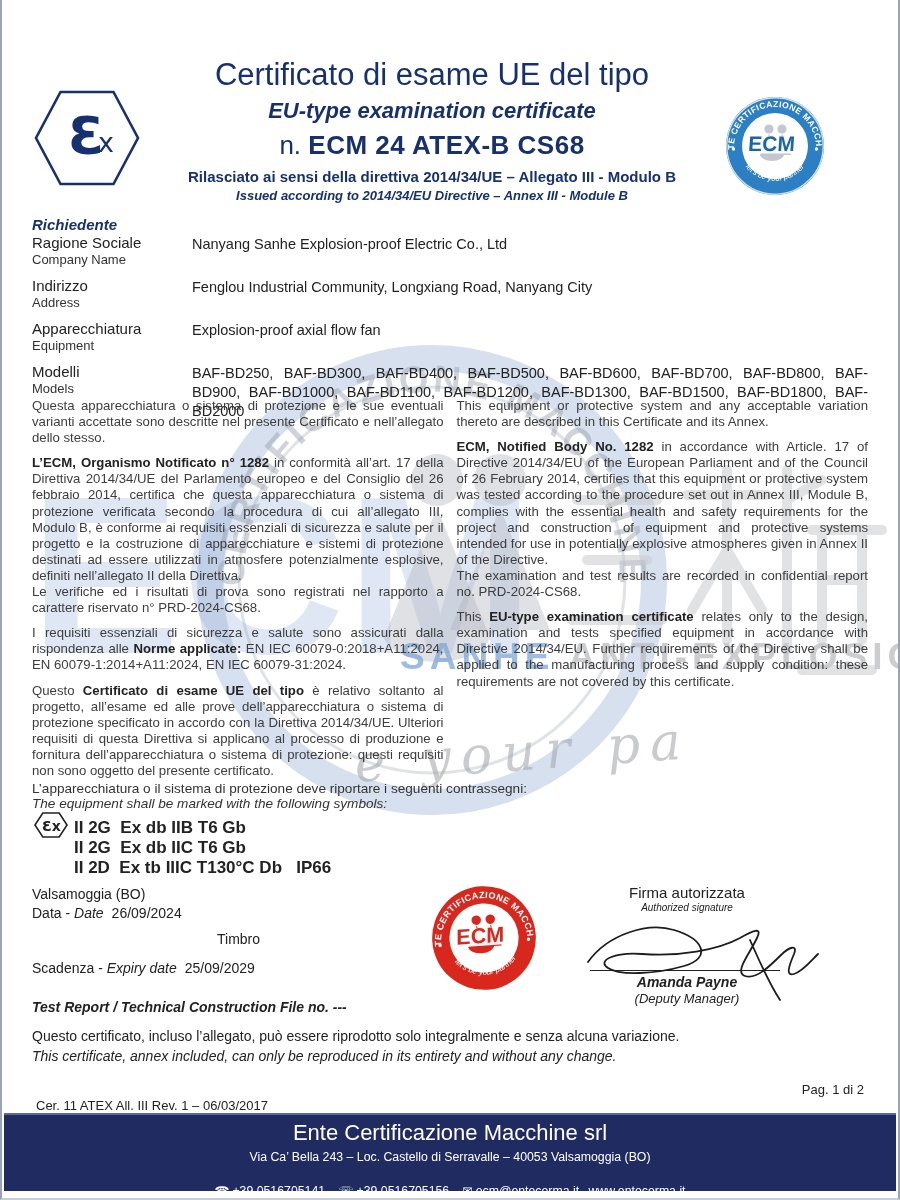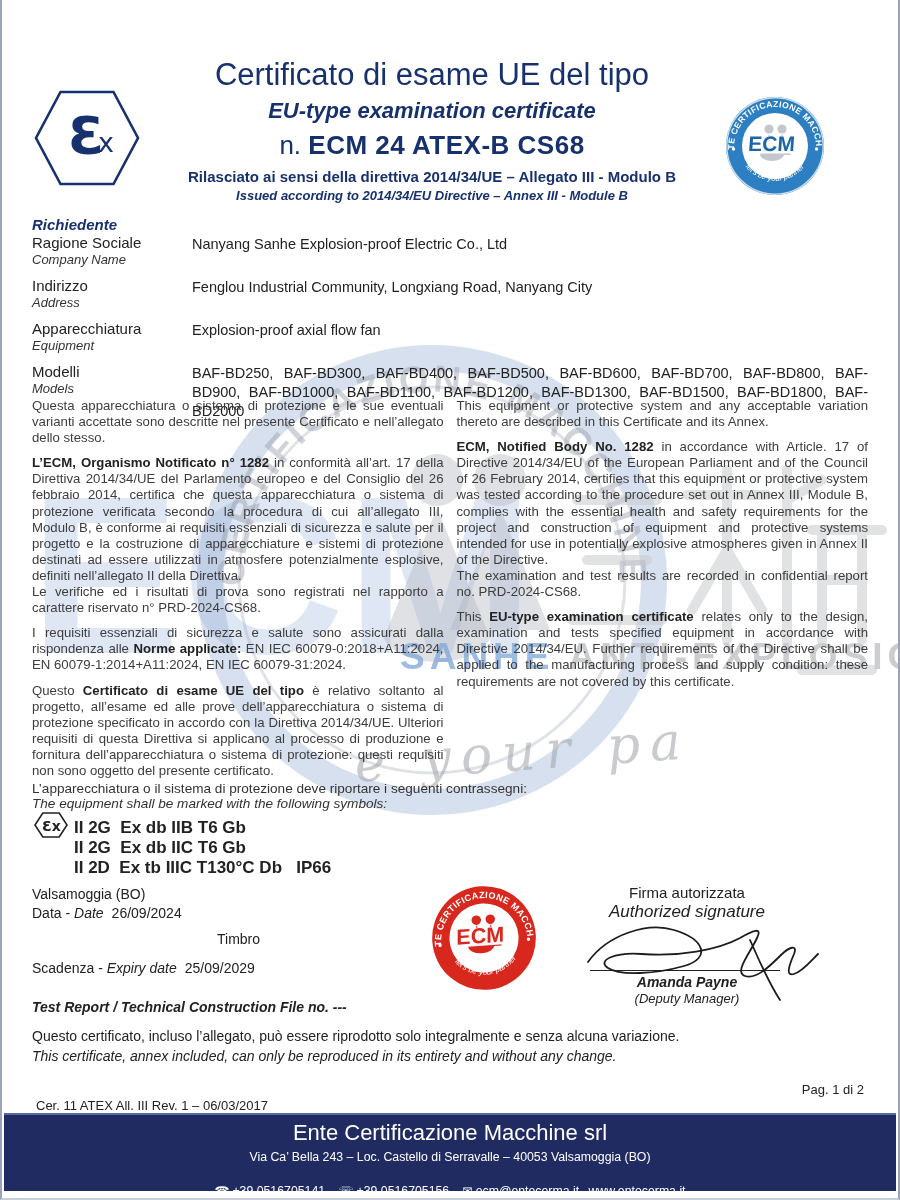--- a/index.html
+++ b/index.html
@@ -29,7 +29,7 @@
   .sec-lab2{color:#17306e;font-weight:bold;font-style:italic;font-size:13px;line-height:16px;margin-bottom:4px;}
   .f-row{display:grid;grid-template-columns:160px 1fr;margin-bottom:9px;}
   .f-lab .it{font-size:15px;line-height:18px;color:#222;}
-  .f-lab .en{font-size:13px;line-height:16px;color:#333;font-style:italic;}
+  .f-lab .en{font-size:13px;line-height:16px;color:#333;}
   .f-val{font-size:14.5px;line-height:19px;color:#222;padding-top:1px;}
   .f-val.justify{text-align:justify;}
   

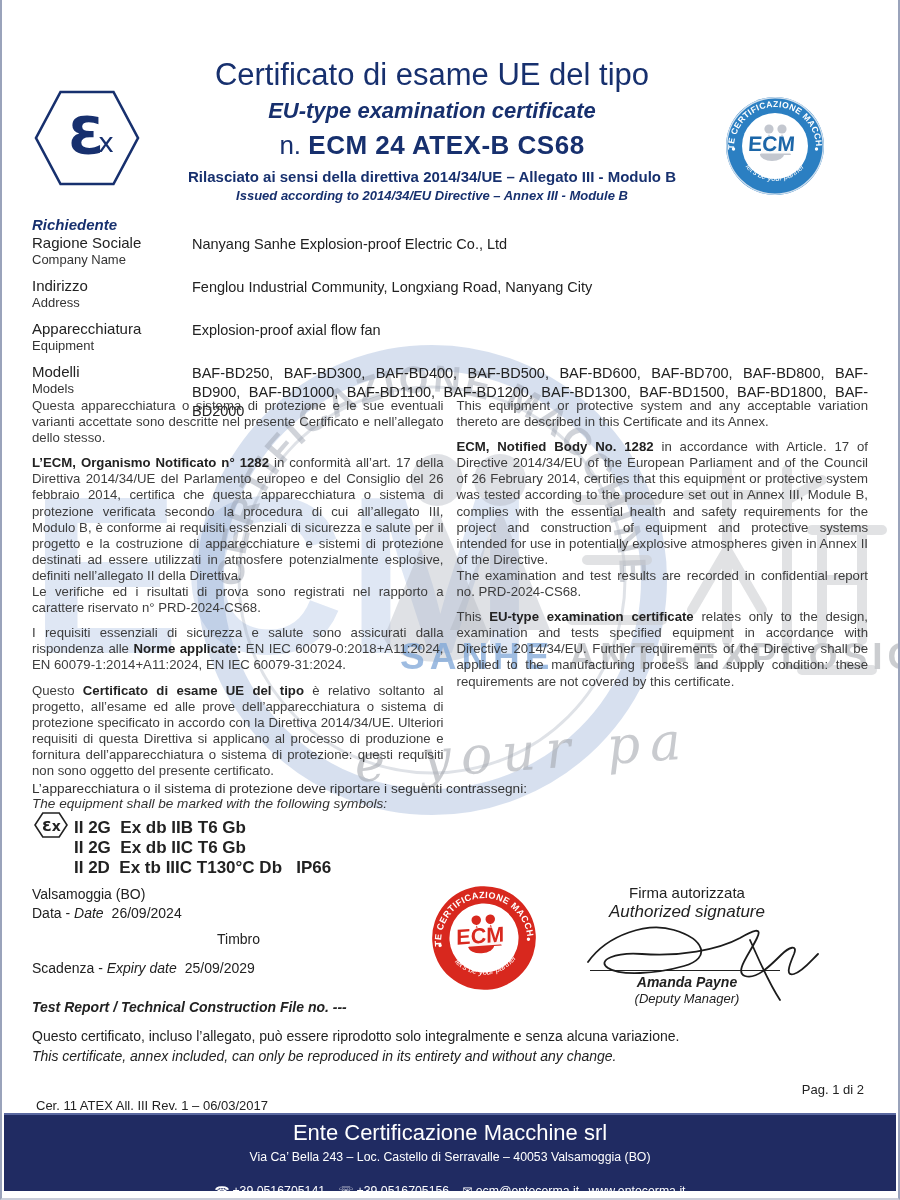--- a/index.html
+++ b/index.html
@@ -54,7 +54,7 @@
   .stamp{position:absolute;left:398px;top:0px;transform:rotate(-4deg);}
   .sig-right{position:absolute;left:530px;top:0;width:250px;text-align:center;}
   .firma{font-size:15px;color:#222;}
-  .auth{font-size:17px;font-style:italic;margin-top:1px;}
+  .auth{font-size:10px;font-style:italic;margin-top:1px;}
   .sig-scrawl{position:absolute;left:20px;top:26px;}
   .sig-line{position:absolute;left:28px;top:86px;width:190px;border-bottom:1.5px solid #222;}
   .sig-name{position:absolute;left:0;width:250px;top:90px;font-weight:bold;font-style:italic;font-size:14px;}

